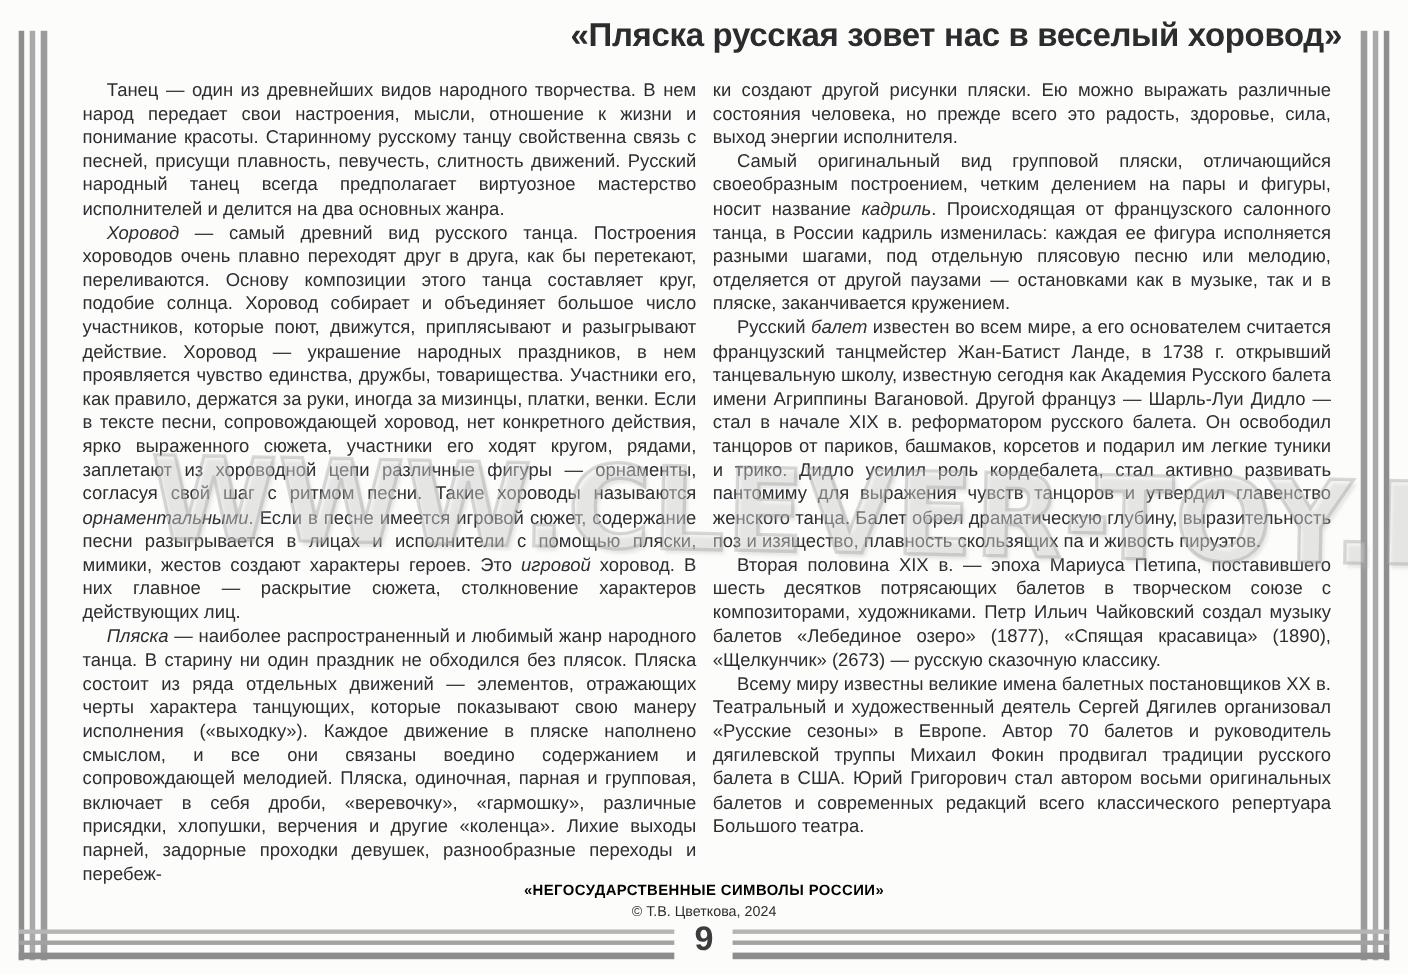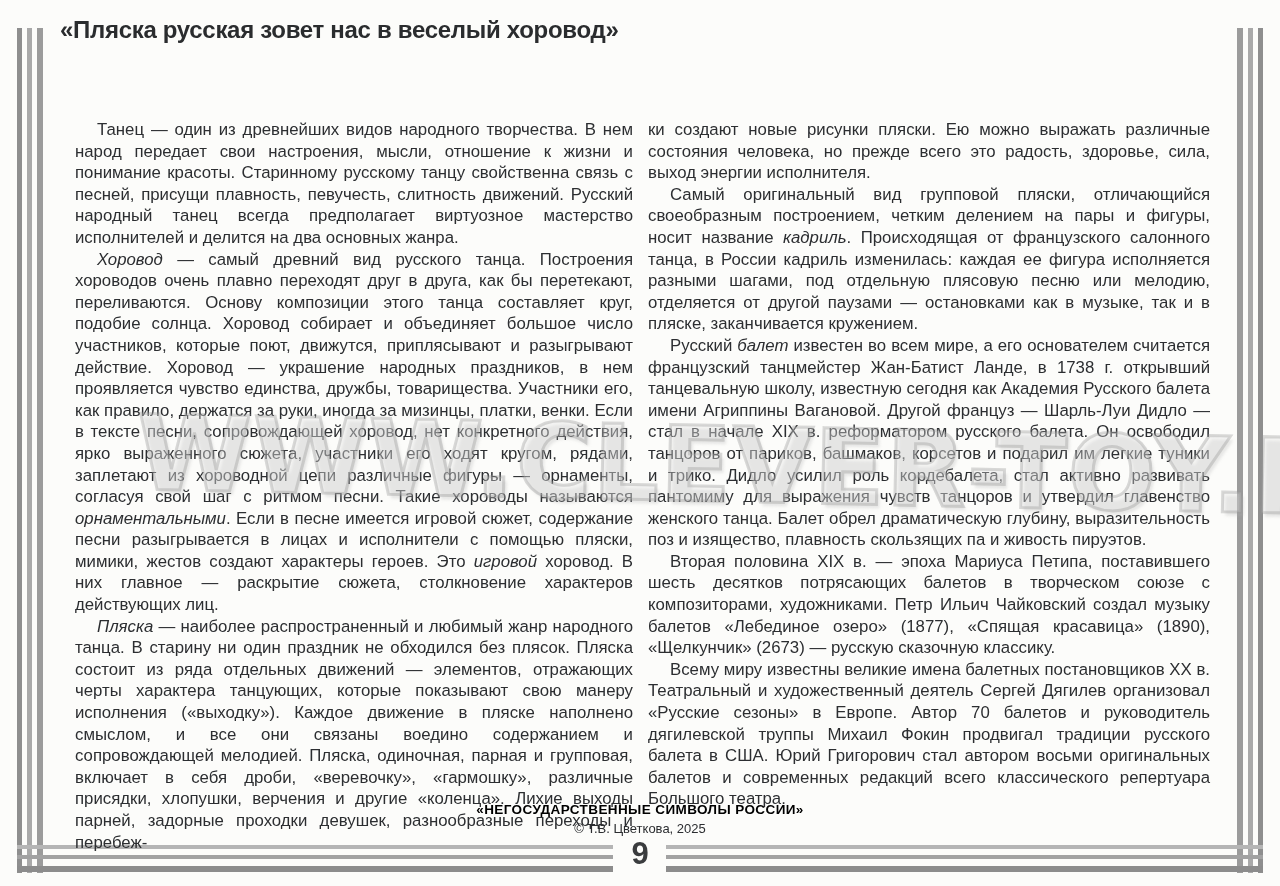--- a/index.html
+++ b/index.html
@@ -35,8 +35,8 @@
   .title {
     position: absolute;
     top: 16px; left: 60px; right: 60px;
-    text-align: left;
-    font-size: 24px;
+    text-align: right;
+    font-size: 30px;
     font-weight: bold;
     letter-spacing: -0.3px;
     color: #2a2c2e;

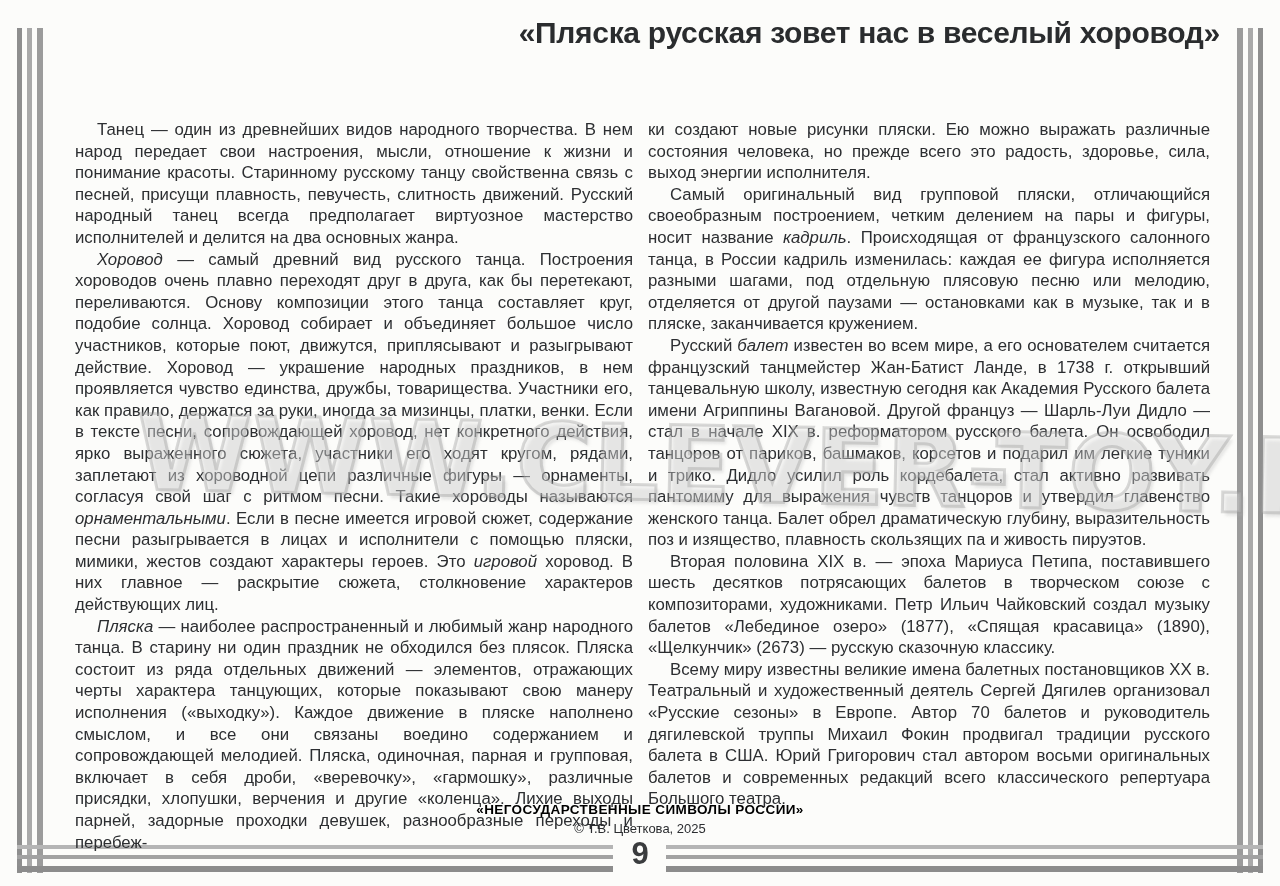--- a/index.html
+++ b/index.html
@@ -49,7 +49,6 @@
     width: 1135px;
     display: flex;
     gap: 15px;
-    margin-top: 48px;
   }
   .col { font-size: 16.8px; line-height: 21.6px; text-align: justify; }
   .col-left  { width: 558px; }

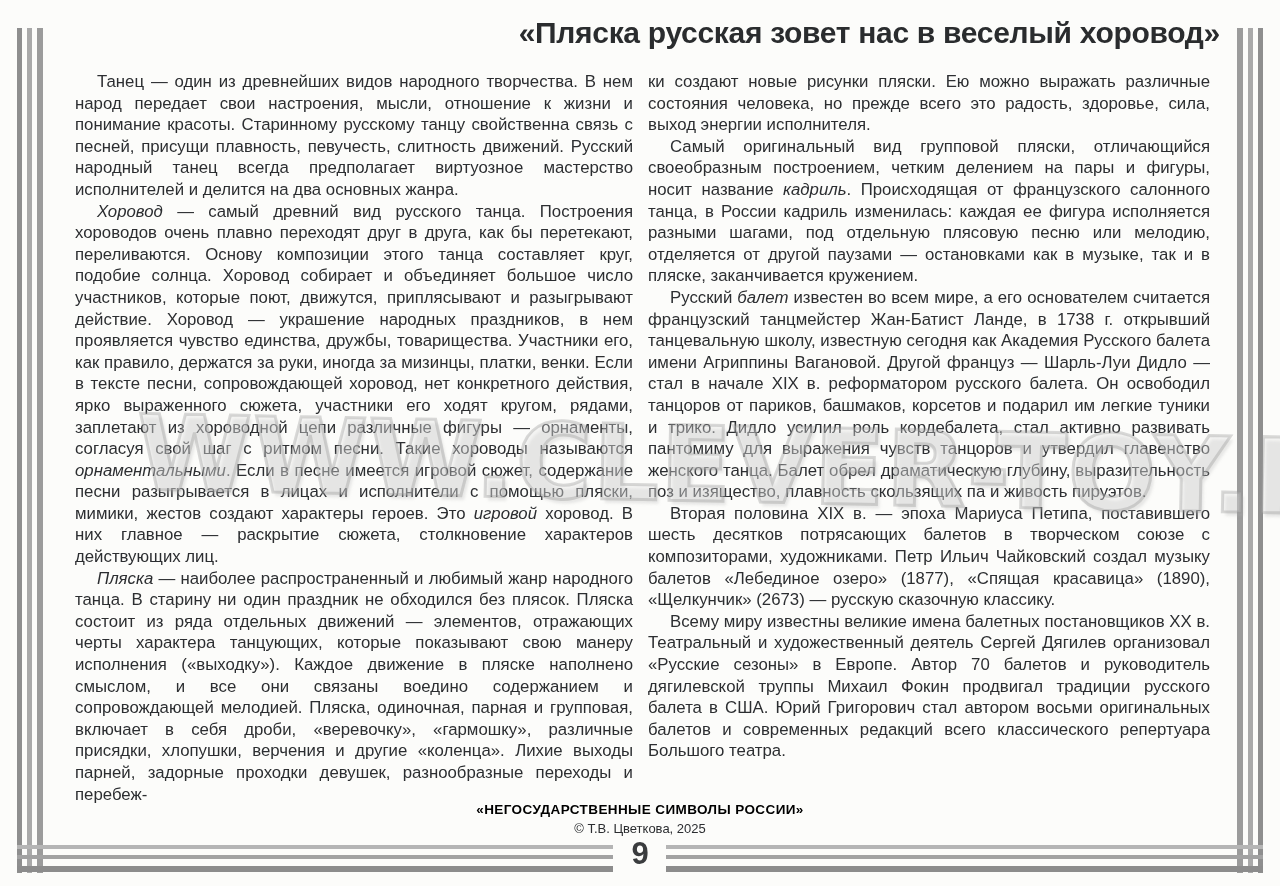--- a/index.html
+++ b/index.html
@@ -130,7 +130,7 @@
       <p class="indent"><i>Пляска</i> — наиболее распространенный и любимый жанр народного танца. В старину ни один праздник не обходился без плясок. Пляска состоит из ряда отдельных движений — элементов, отражающих черты характера танцующих, которые показывают свою манеру исполнения («выходку»). Каждое движение в пляске наполнено смыслом, и все они связаны воедино содержанием и сопровождающей мелодией. Пляска, одиночная, парная и групповая, включает в себя дроби, «веревочку», «гармошку», различные присядки, хлопушки, верчения и другие «коленца». Лихие выходы парней, задорные проходки девушек, разнообразные переходы и перебеж-</p>
     </div>
     <div class="col col-right">
-      <p>ки создают новые рисунки пляски. Ею можно выражать различные состояния человека, но прежде всего это радость, здоровье, сила, выход энергии исполнителя.</p>
+      <p>ки создают другой рисунки пляски. Ею можно выражать различные состояния человека, но прежде всего это радость, здоровье, сила, выход энергии исполнителя.</p>
       <p class="indent">Самый оригинальный вид групповой пляски, отличающийся своеобразным построением, четким делением на пары и фигуры, носит название <i>кадриль</i>. Происходящая от французского салонного танца, в России кадриль изменилась: каждая ее фигура исполняется разными шагами, под отдельную плясовую песню или мелодию, отделяется от другой паузами — остановками как в музыке, так и в пляске, заканчивается кружением.</p>
       <p class="indent">Русский <i>балет</i> известен во всем мире, а его основателем считается французский танцмейстер Жан-Батист Ланде, в 1738 г. открывший танцевальную школу, известную сегодня как Академия Русского балета имени Агриппины Вагановой. Другой француз — Шарль-Луи Дидло — стал в начале XIX в. реформатором русского балета. Он освободил танцоров от париков, башмаков, корсетов и подарил им легкие туники и трико. Дидло усилил роль кордебалета, стал активно развивать пантомиму для выражения чувств танцоров и утвердил главенство женского танца. Балет обрел драматическую глубину, выразительность поз и изящество, плавность скользящих па и живость пируэтов.</p>
       <p class="indent">Вторая половина XIX в. — эпоха Мариуса Петипа, поставившего шесть десятков потрясающих балетов в творческом союзе с композиторами, художниками. Петр Ильич Чайковский создал музыку балетов «Лебединое озеро» (1877), «Спящая красавица» (1890), «Щелкунчик» (2673) — русскую сказочную классику.</p>

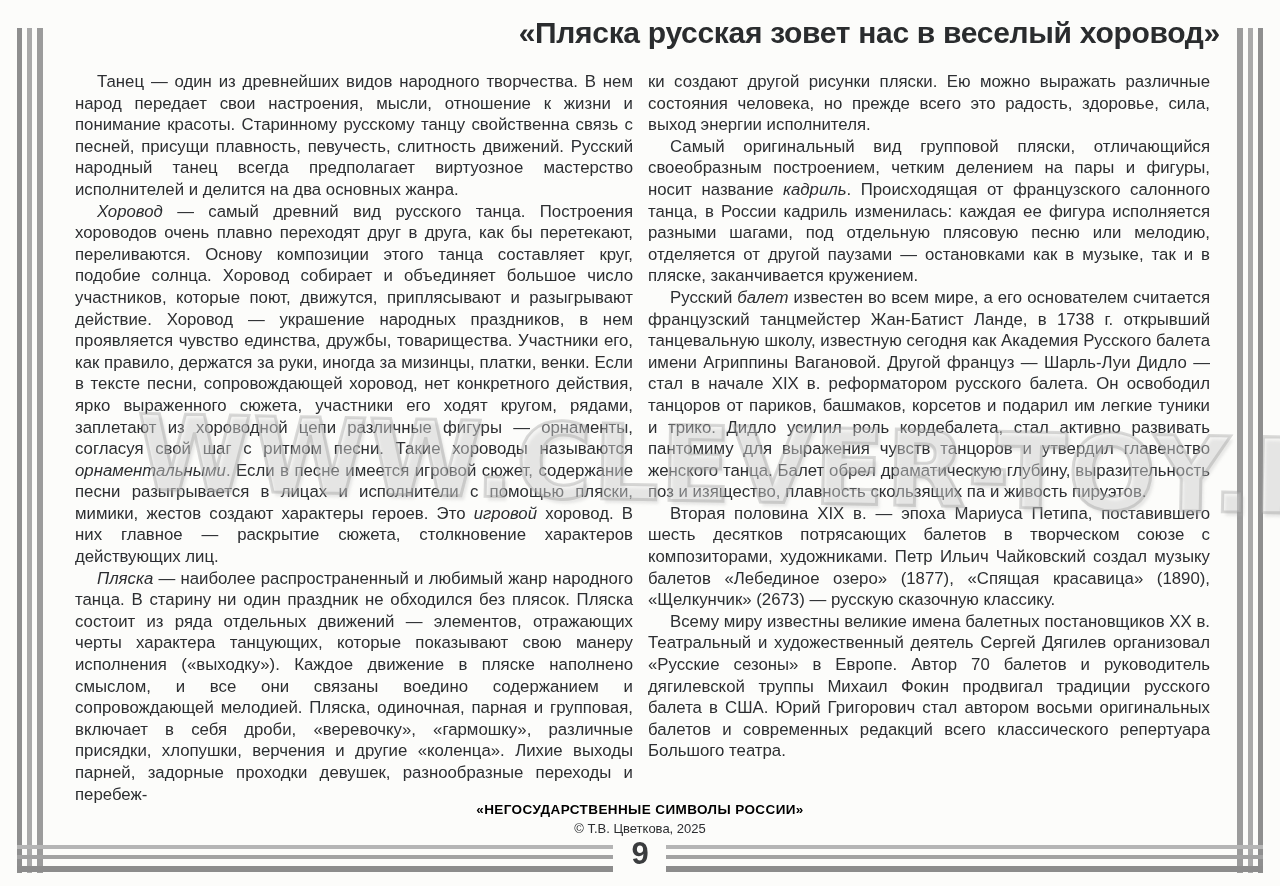--- a/index.html
+++ b/index.html
@@ -140,7 +140,7 @@
 
   <div class="footer">
     <div class="series">«НЕГОСУДАРСТВЕННЫЕ СИМВОЛЫ РОССИИ»</div>
-    <div class="copyright">© Т.В. Цветкова, 2025</div>
+    <div class="copyright">© Т.В. Цветкова, 2024</div>
   </div>
 
   <div class="page-number">9</div>

